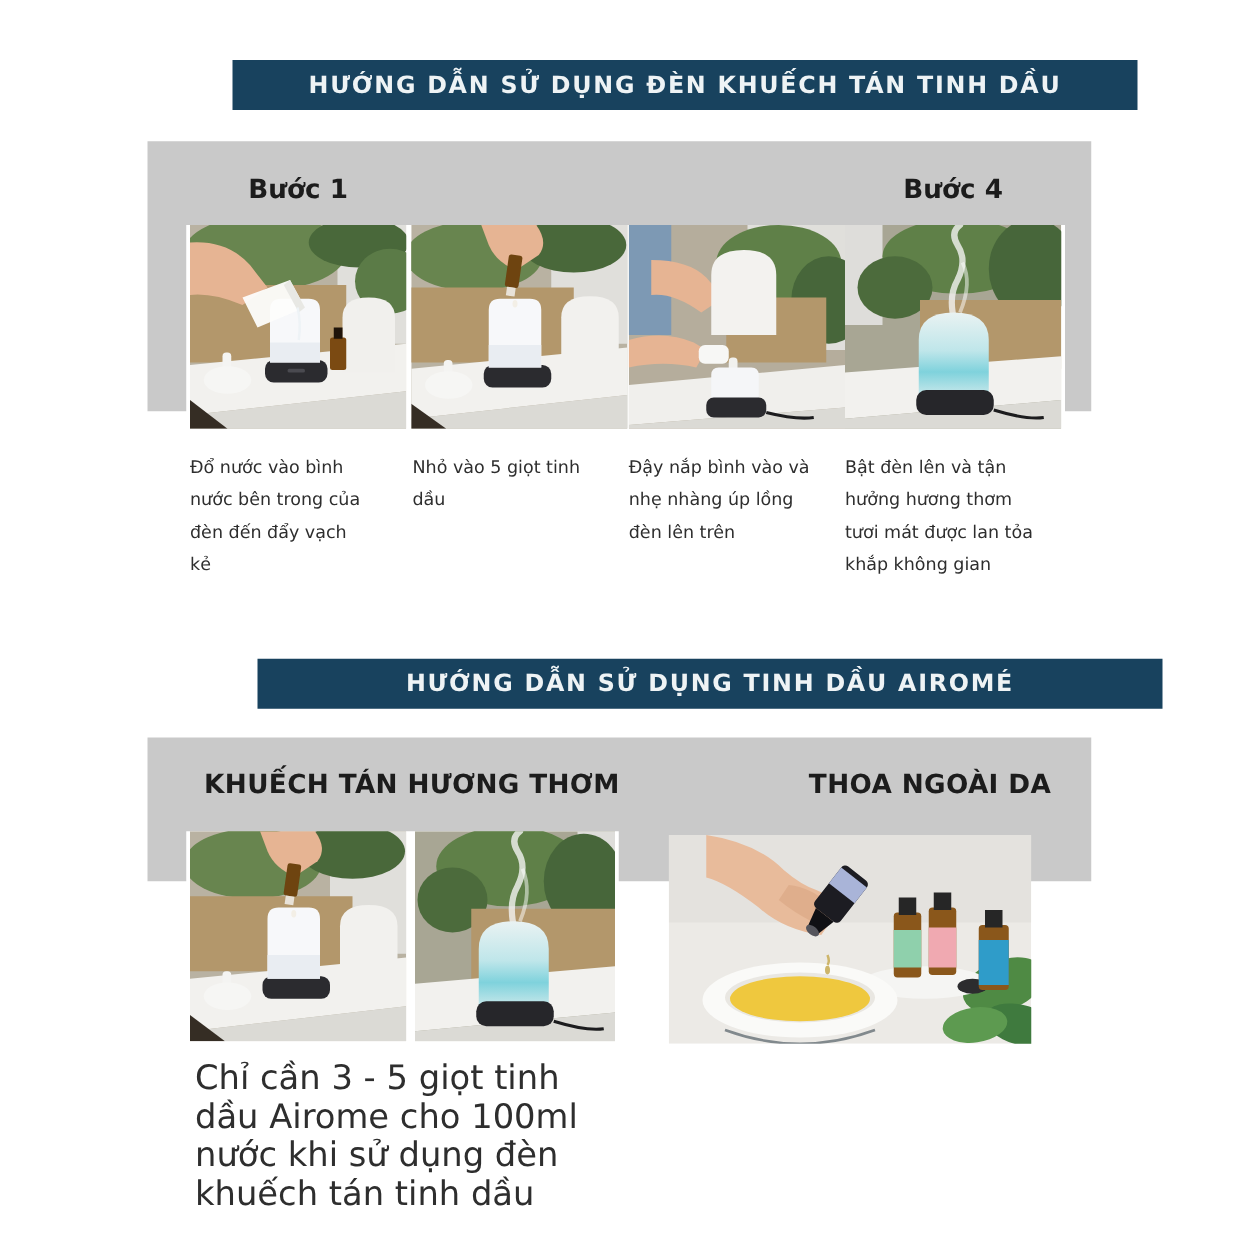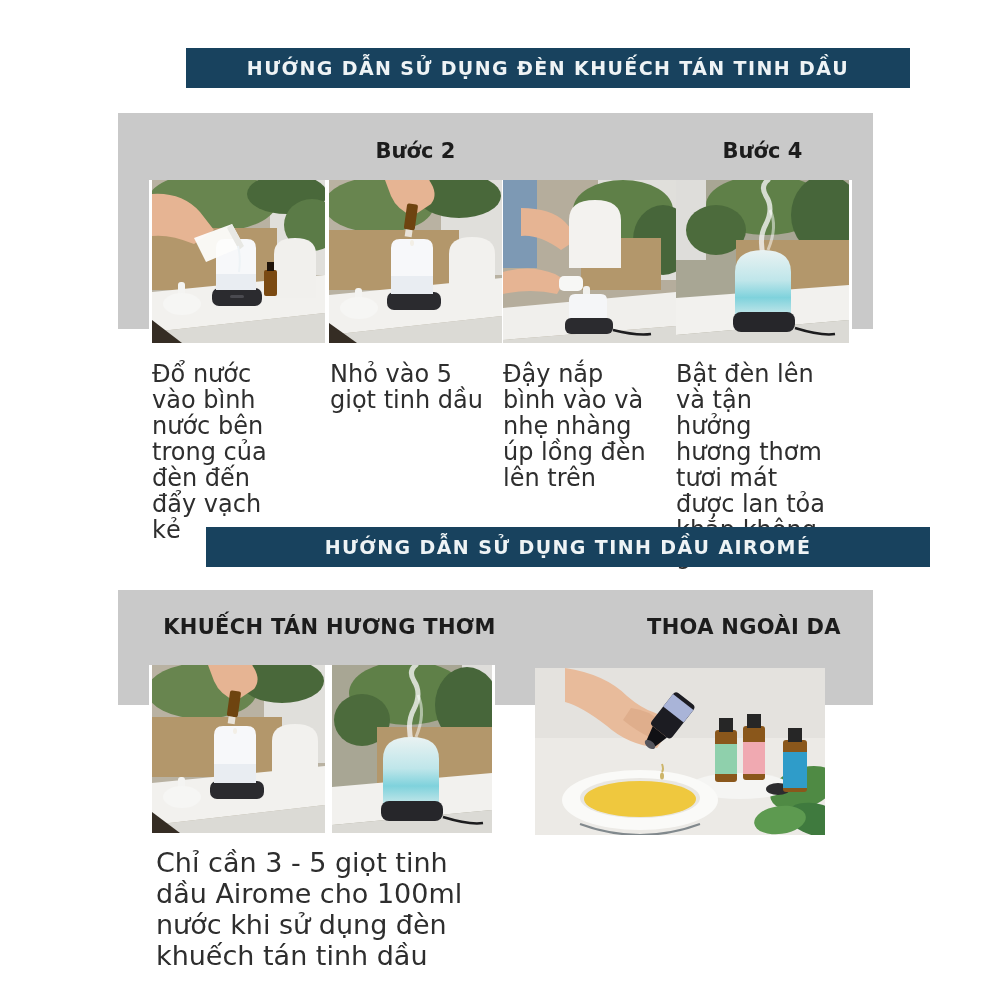--- a/index.html
+++ b/index.html
@@ -35,6 +35,7 @@
 
   <div class="panel" id="panel1"></div>
 
+  <div class="step-label" style="left:152px">Bước 1</div>
   <div class="step-label" style="left:329px">Bước 2</div>
   <div class="step-label" style="left:676px">Bước 4</div>
 

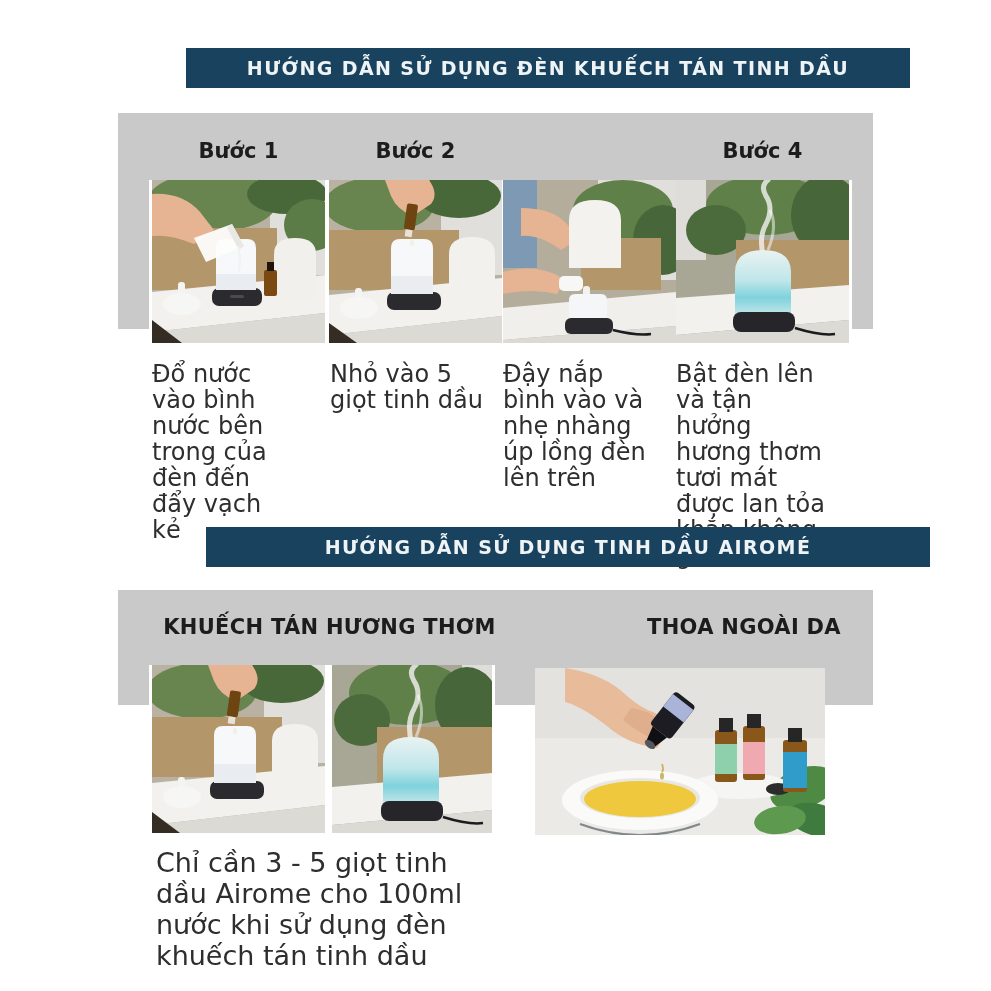--- a/index.html
+++ b/index.html
@@ -36,7 +36,6 @@
   <div class="panel" id="panel1"></div>
 
   <div class="step-label" style="left:152px">Bước 1</div>
-  <div class="step-label" style="left:329px">Bước 2</div>
   <div class="step-label" style="left:676px">Bước 4</div>
 
   <div class="photo-backing" style="left:149px;top:180px;width:703px;height:163px"></div>

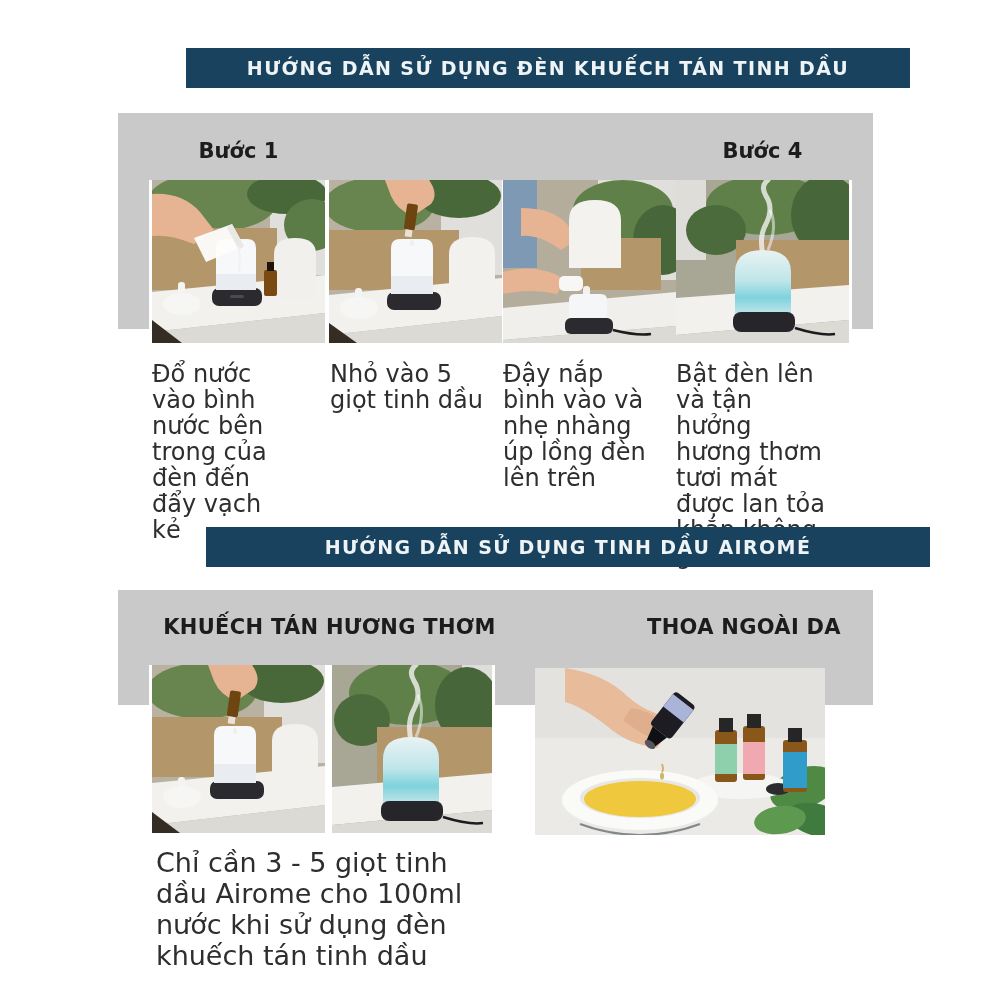--- a/index.html
+++ b/index.html
@@ -17,7 +17,7 @@
   .photo-backing{position:absolute;background:#ffffff;}
   .photo{position:absolute;}
   .photo svg{display:block;width:100%;height:100%;}
-  .desc{position:absolute;top:361px;font-size:24px;line-height:26px;
+  .desc{position:absolute;top:361px;font-size:14px;line-height:26px;
           color:var(--body-text,#2e2e2e);}
   .col-heading{position:absolute;top:615px;text-align:center;font-weight:700;
           font-size:21px;letter-spacing:0.3px;color:var(--heading-text,#1c1c1c);}

